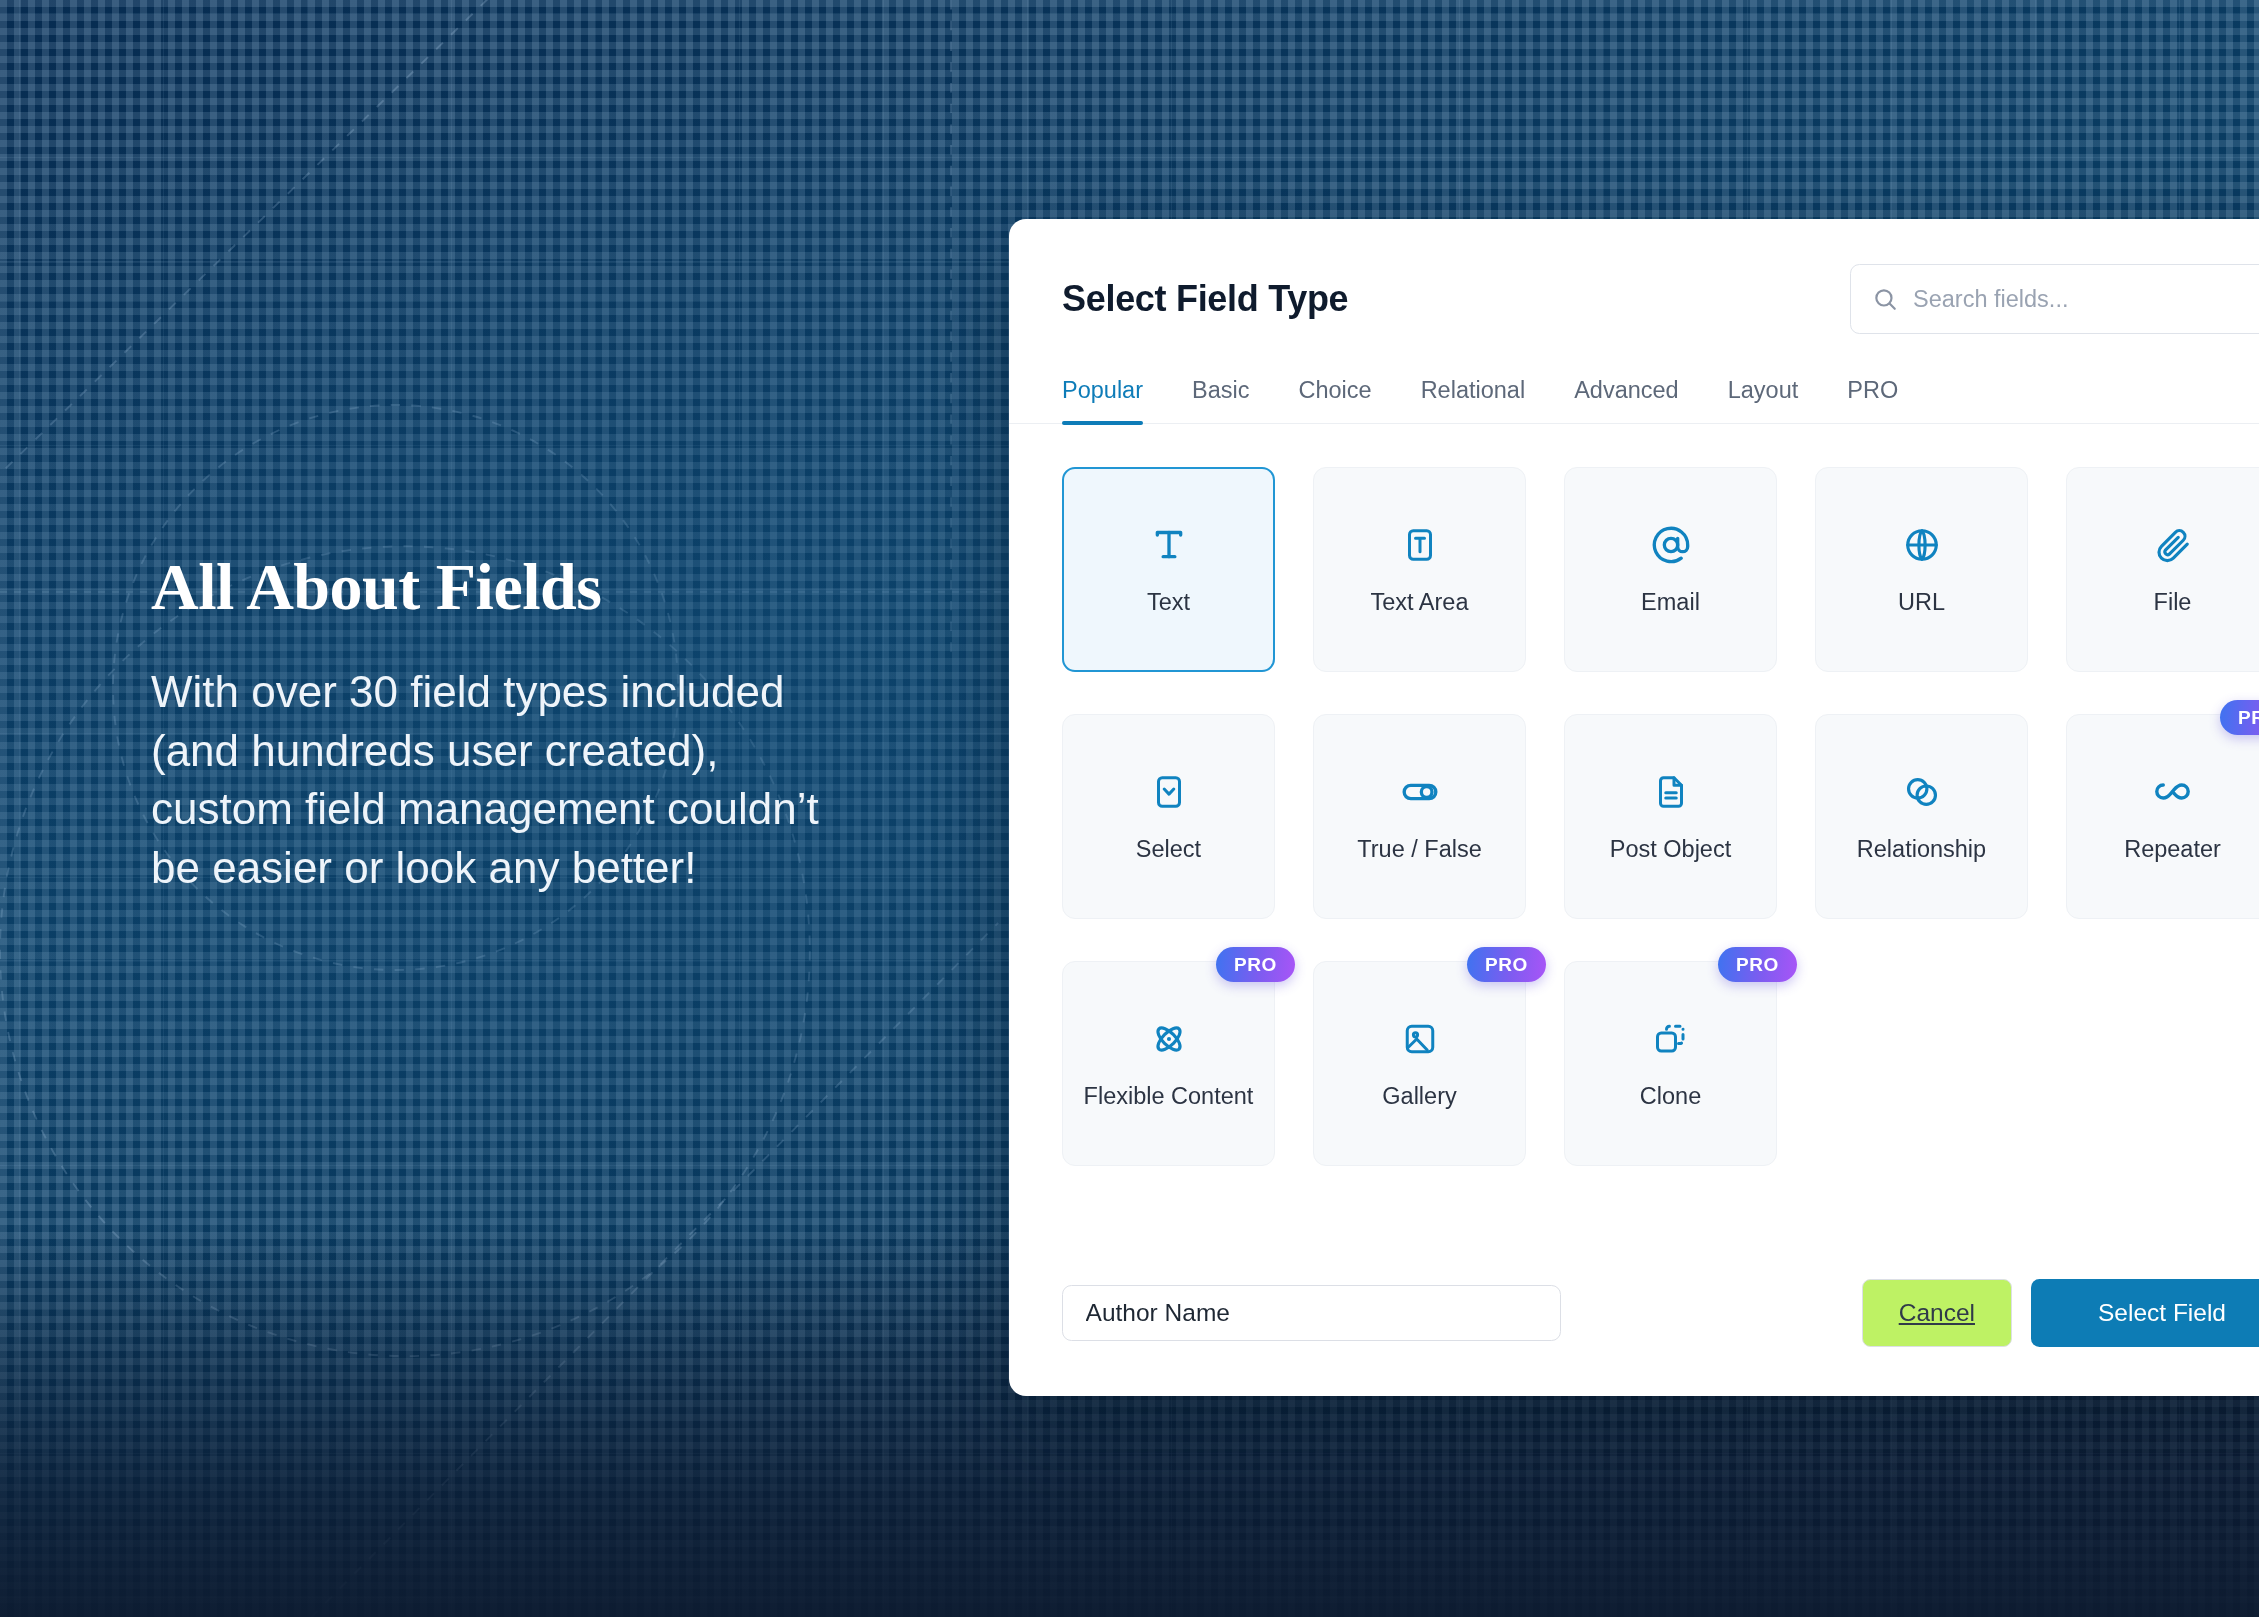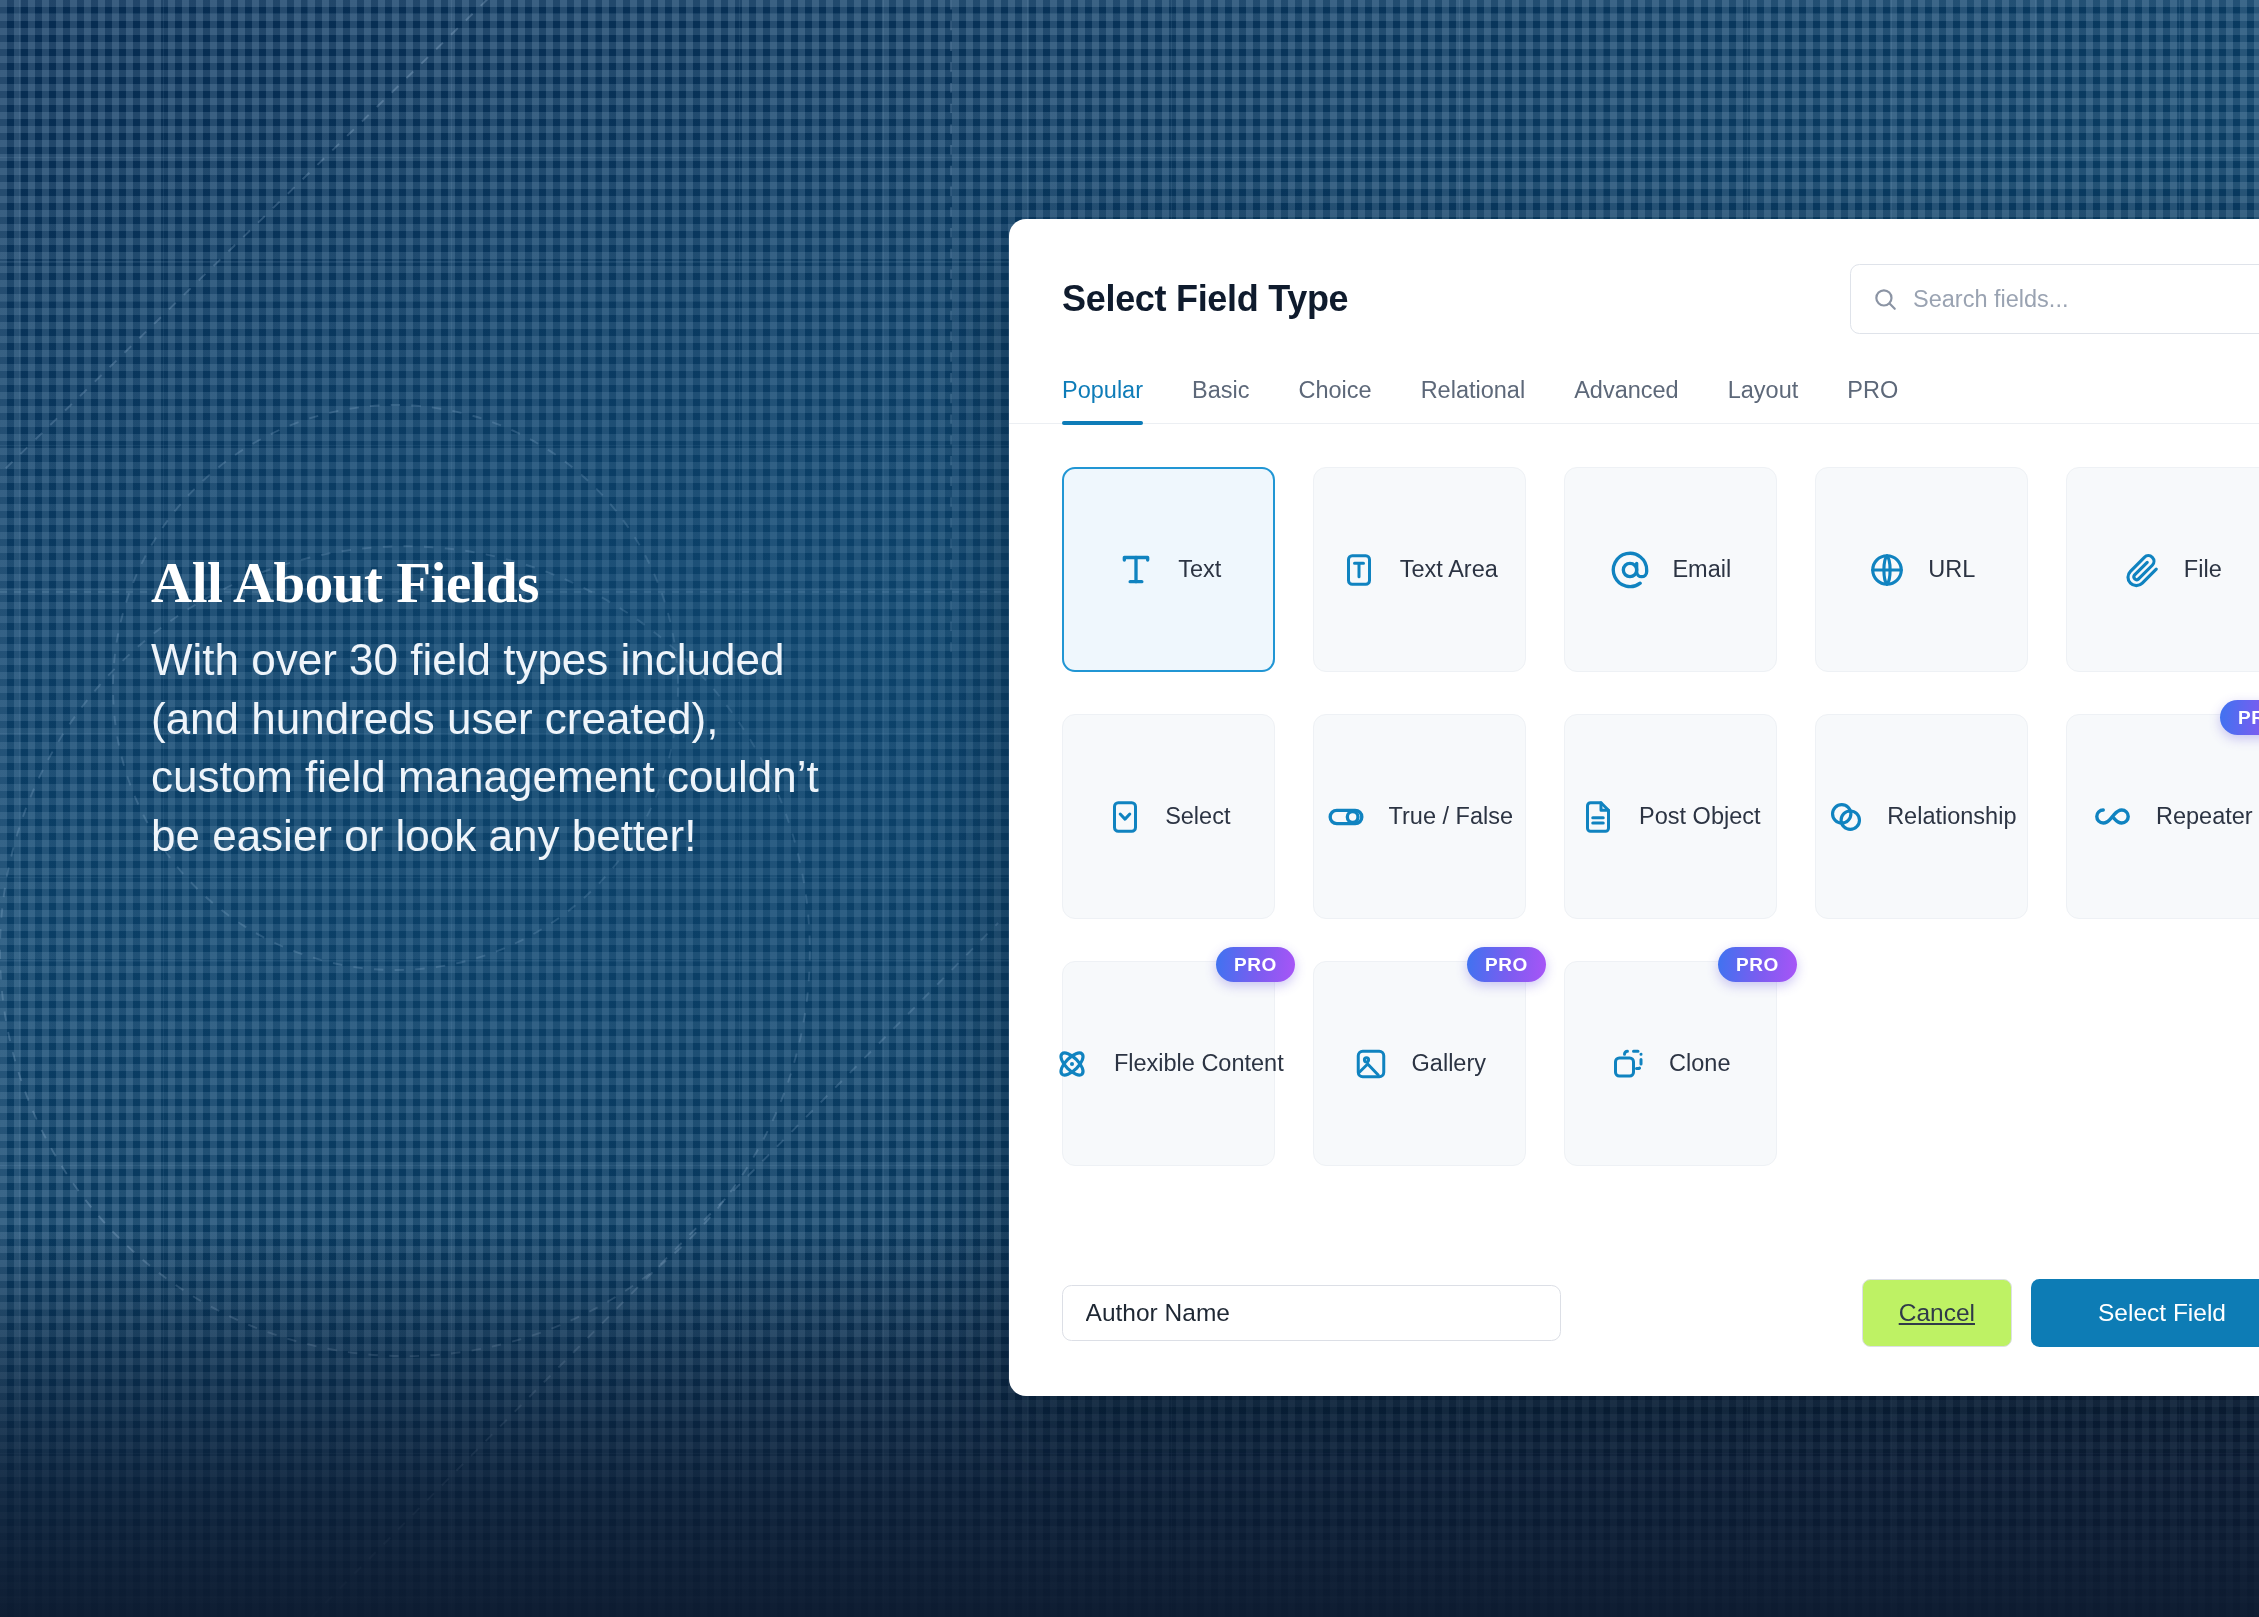--- a/index.html
+++ b/index.html
@@ -70,11 +70,11 @@
   .hero-title {
     font-family: "Liberation Serif", serif;
     font-weight: 700;
-    font-size: 57px;
+    font-size: 66px;
     line-height: 1.0;
     color: #ffffff;
     letter-spacing: -0.5px;
-    margin-bottom: 20px;
+    margin-bottom: 43px;
   }
   .hero-body {
     font-family: "Liberation Sans", sans-serif;

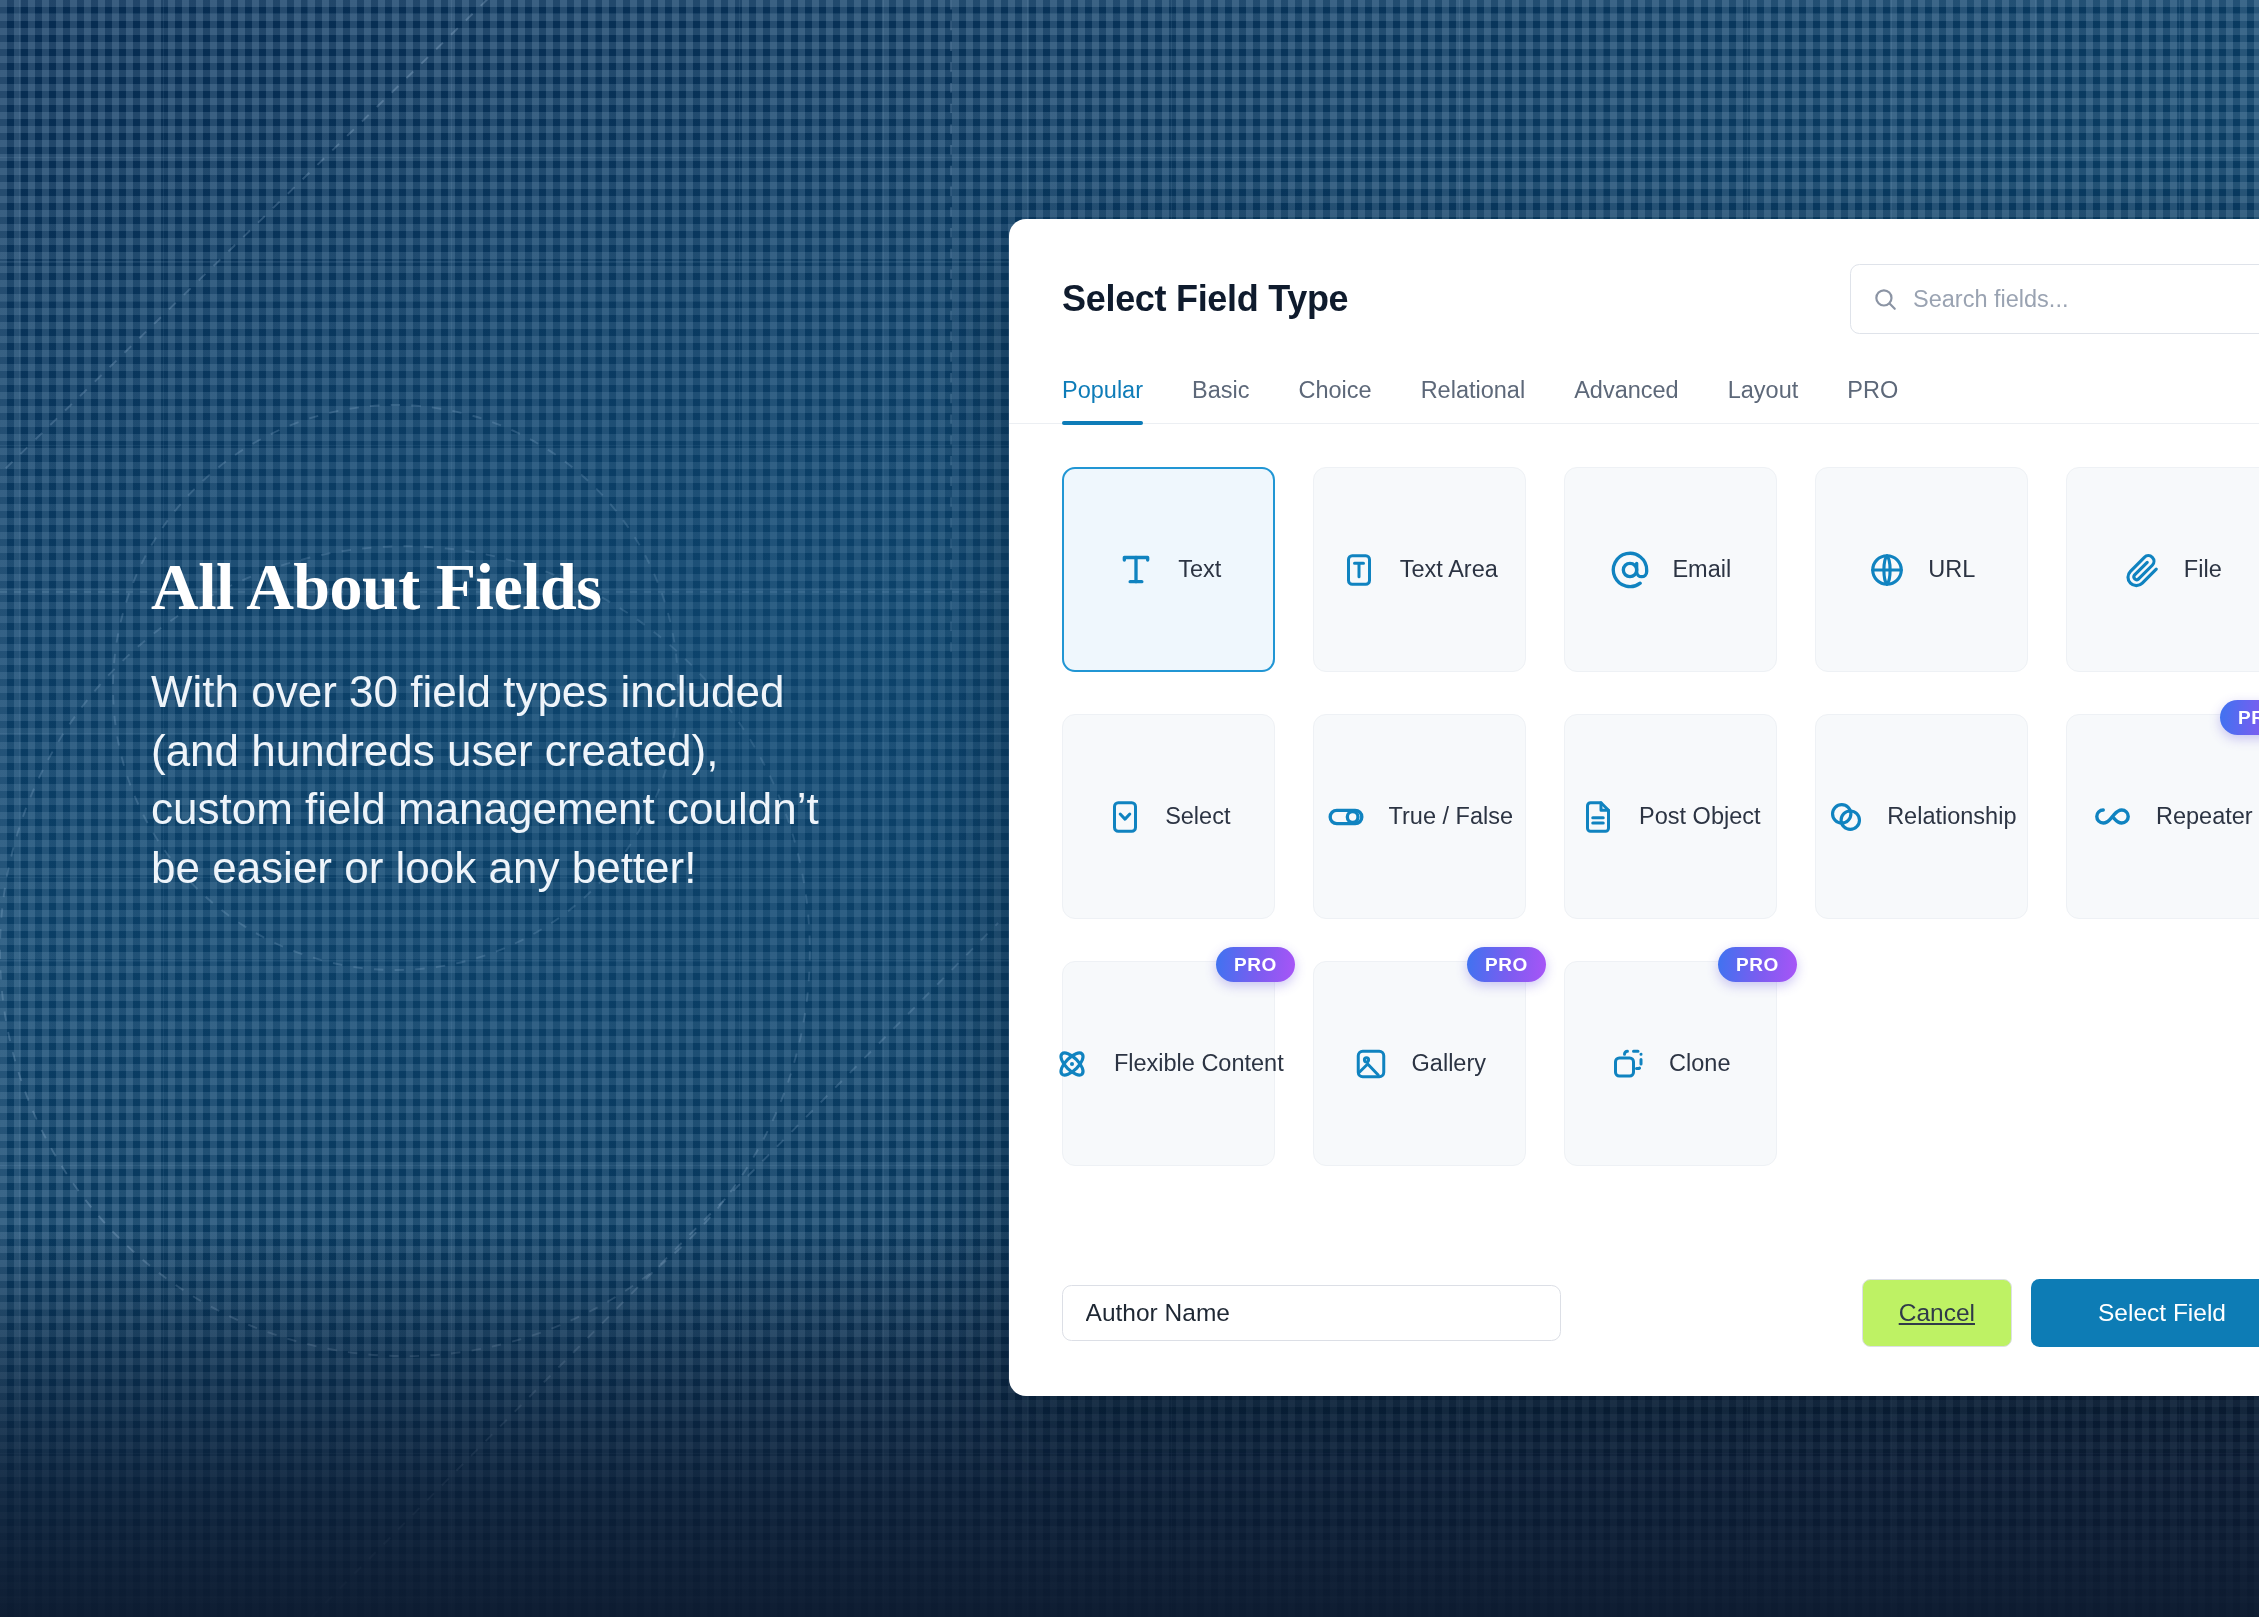--- a/index.html
+++ b/index.html
@@ -178,7 +178,7 @@
     background: #f7f9fb;
     border: 1.4px solid #eef1f5;
     display: flex;
-    flex-direction: row;
+    flex-direction: column;
     align-items: center;
     justify-content: center;
     gap: 22.6px;

